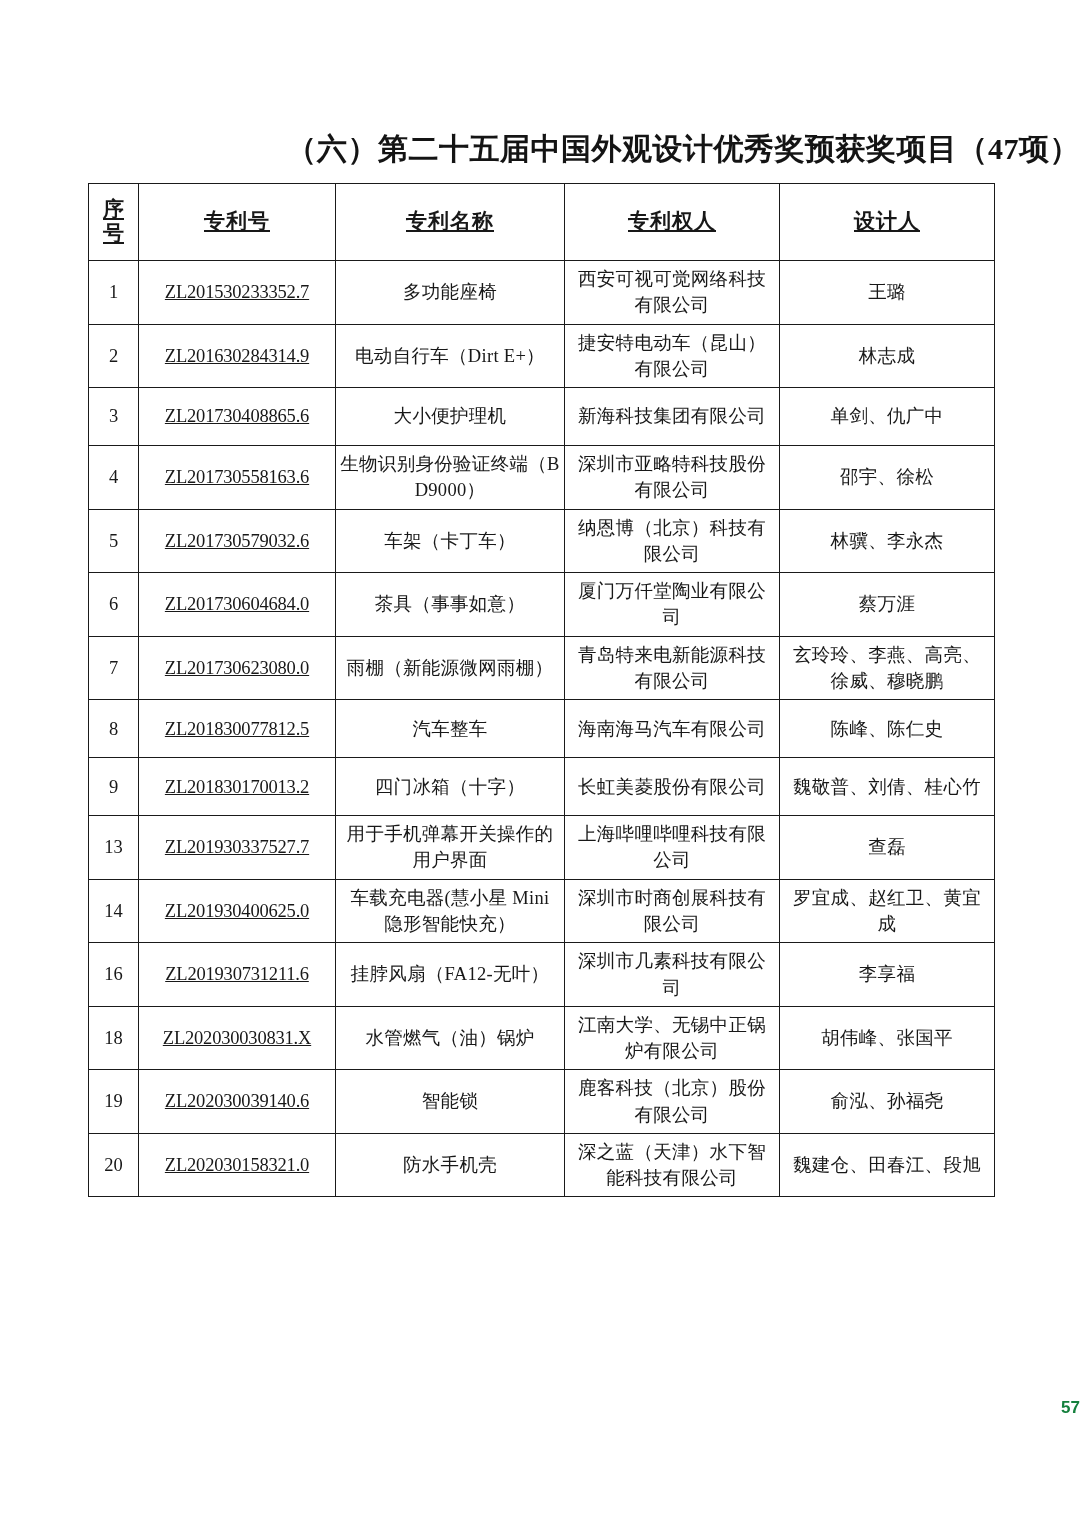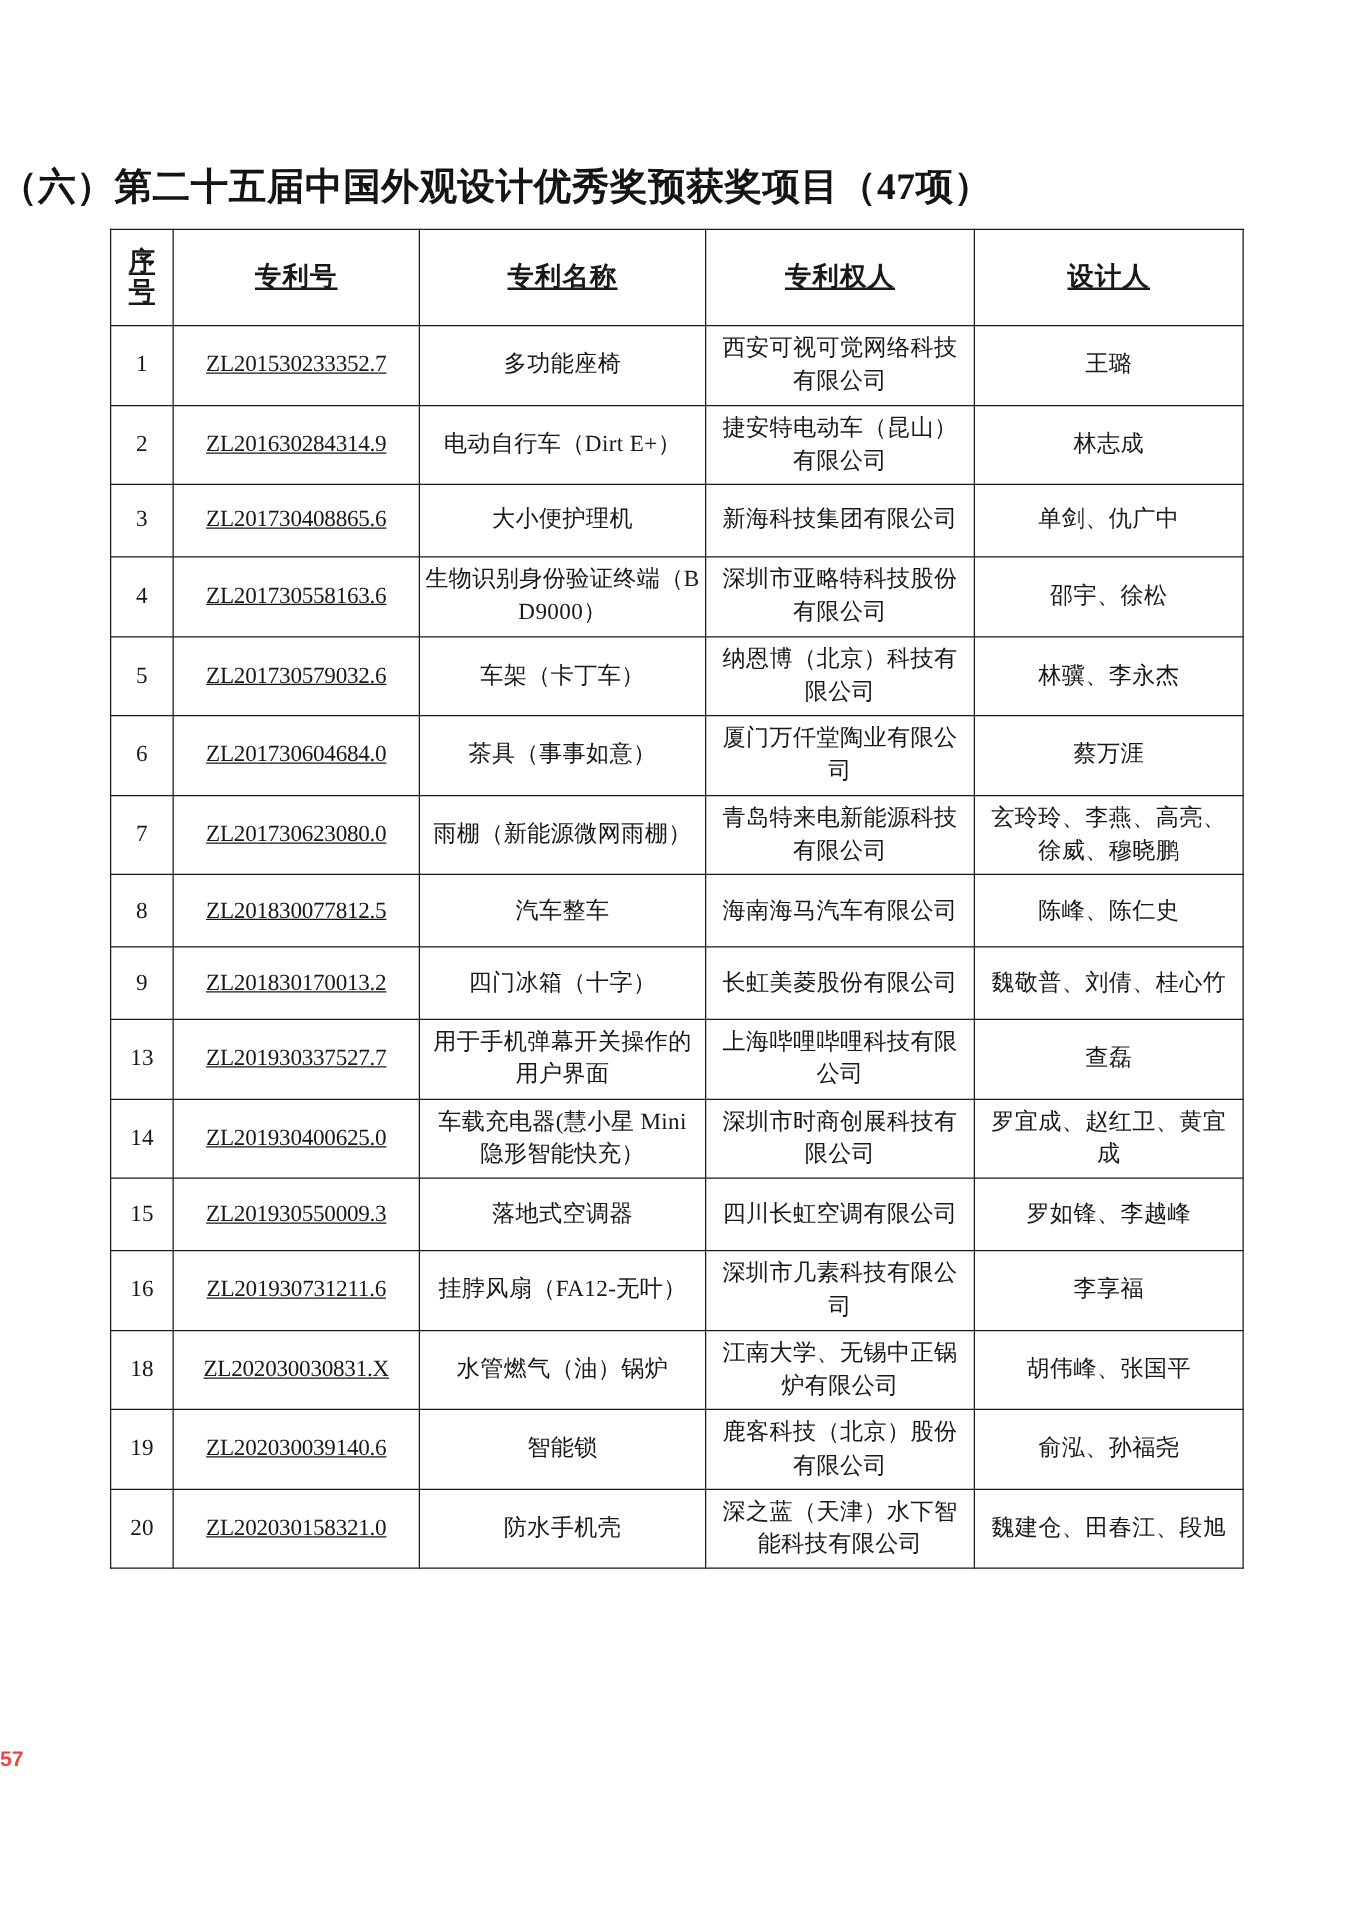--- a/index.html
+++ b/index.html
@@ -28,7 +28,7 @@
     left: 0;
     top: 129px;
     width: 1080px;
-    text-align: left;
+    text-align: right;
     font-size: 30px;
     font-weight: bold;
     letter-spacing: 0.5px;

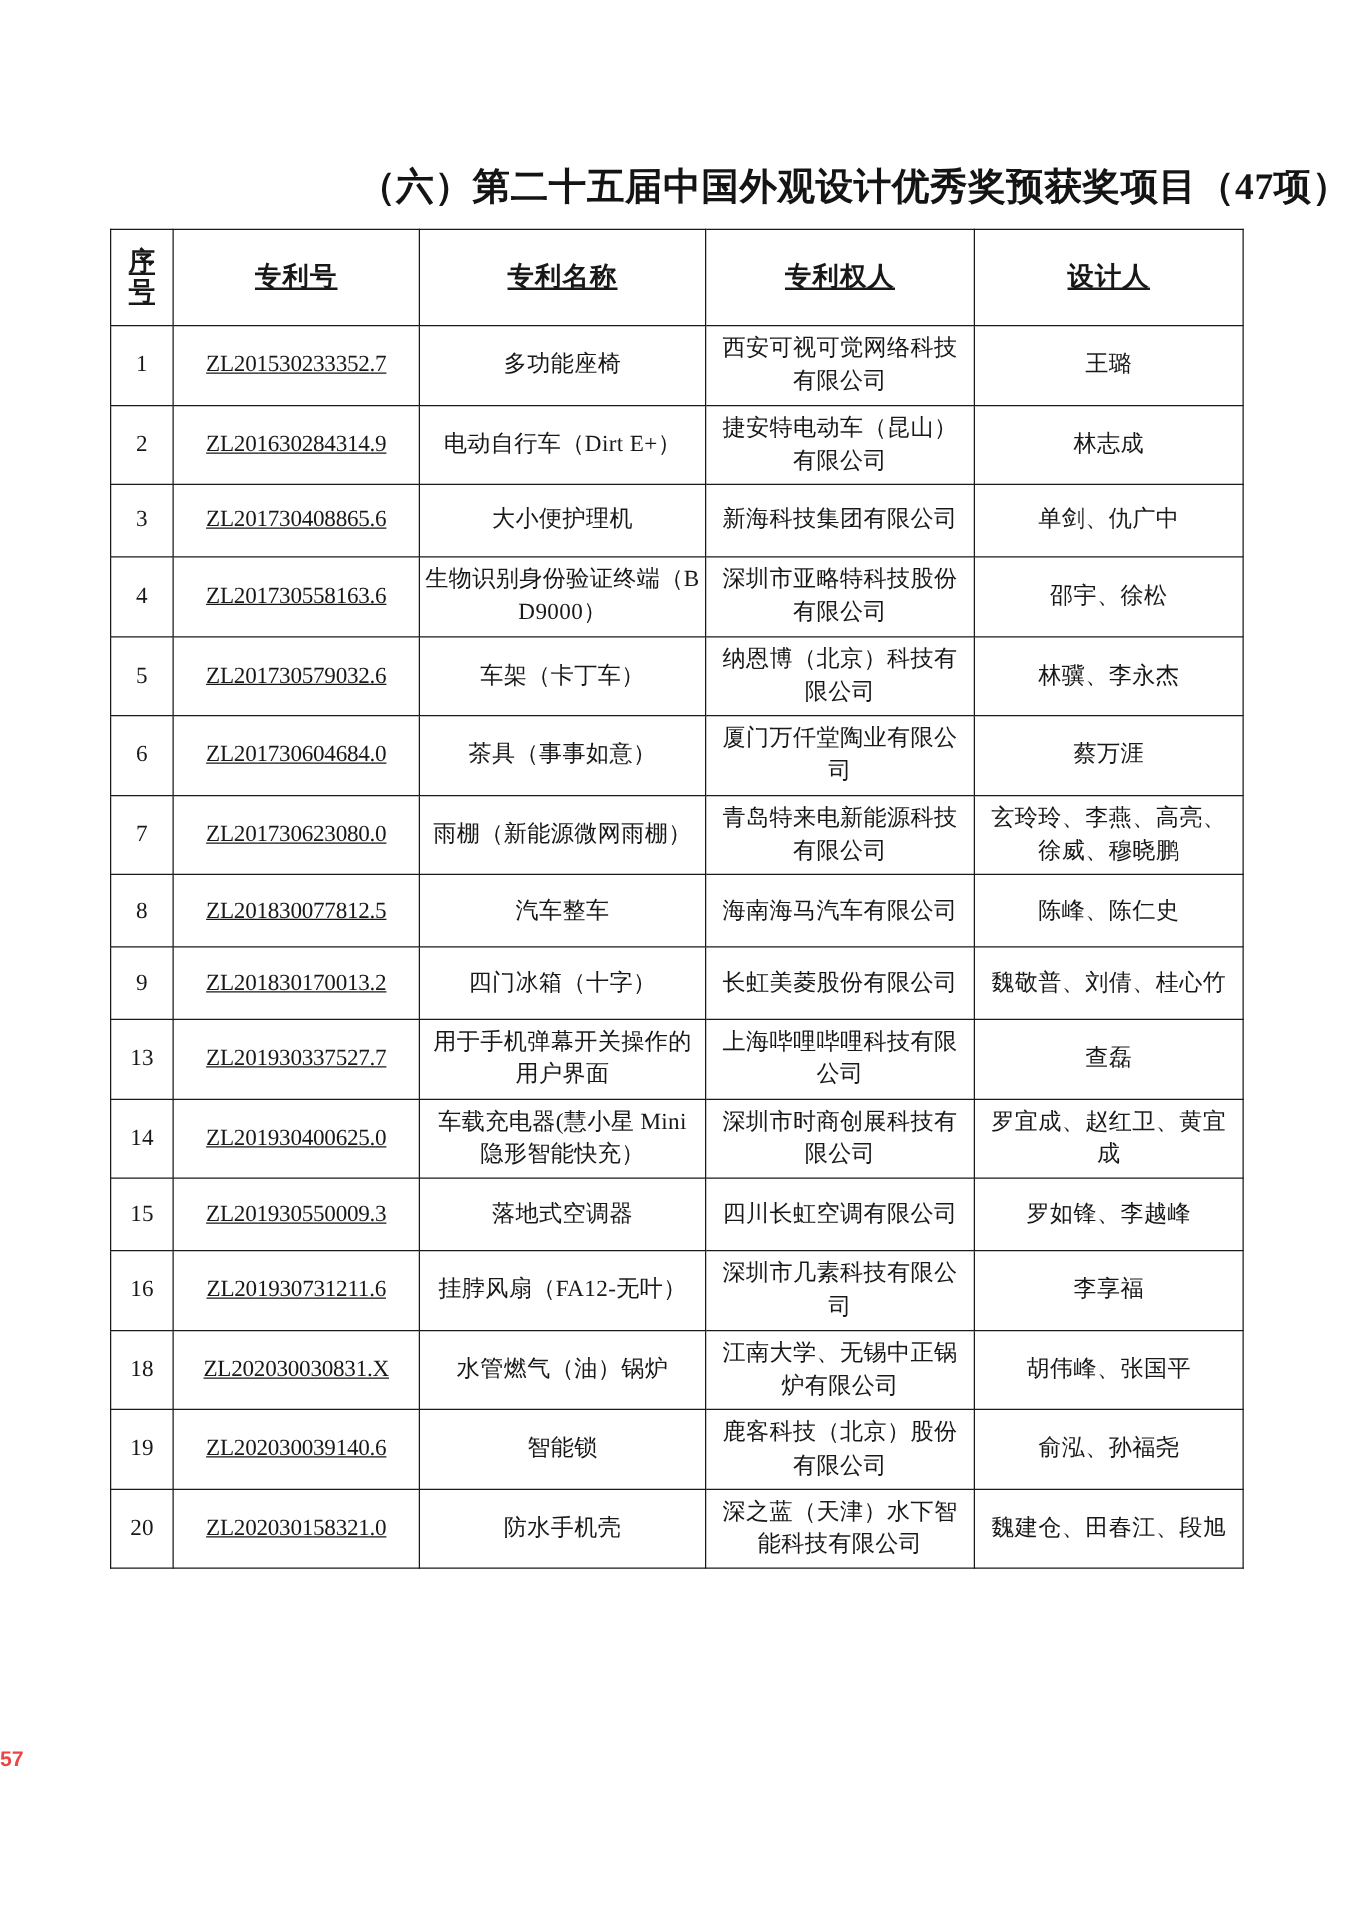--- a/index.html
+++ b/index.html
@@ -210,13 +210,6 @@
             <td class="cell-desig">罗宜成、赵红卫、黄宜成</td>
           </tr>
           <tr>
-            <td class="cell-idx">15</td>
-            <td class="cell-no">ZL201930550009.3</td>
-            <td class="cell-name">落地式空调器</td>
-            <td class="cell-owner">四川长虹空调有限公司</td>
-            <td class="cell-desig">罗如锋、李越峰</td>
-          </tr>
-          <tr>
             <td class="cell-idx">16</td>
             <td class="cell-no">ZL201930731211.6</td>
             <td class="cell-name">挂脖风扇（FA12-无叶）</td>

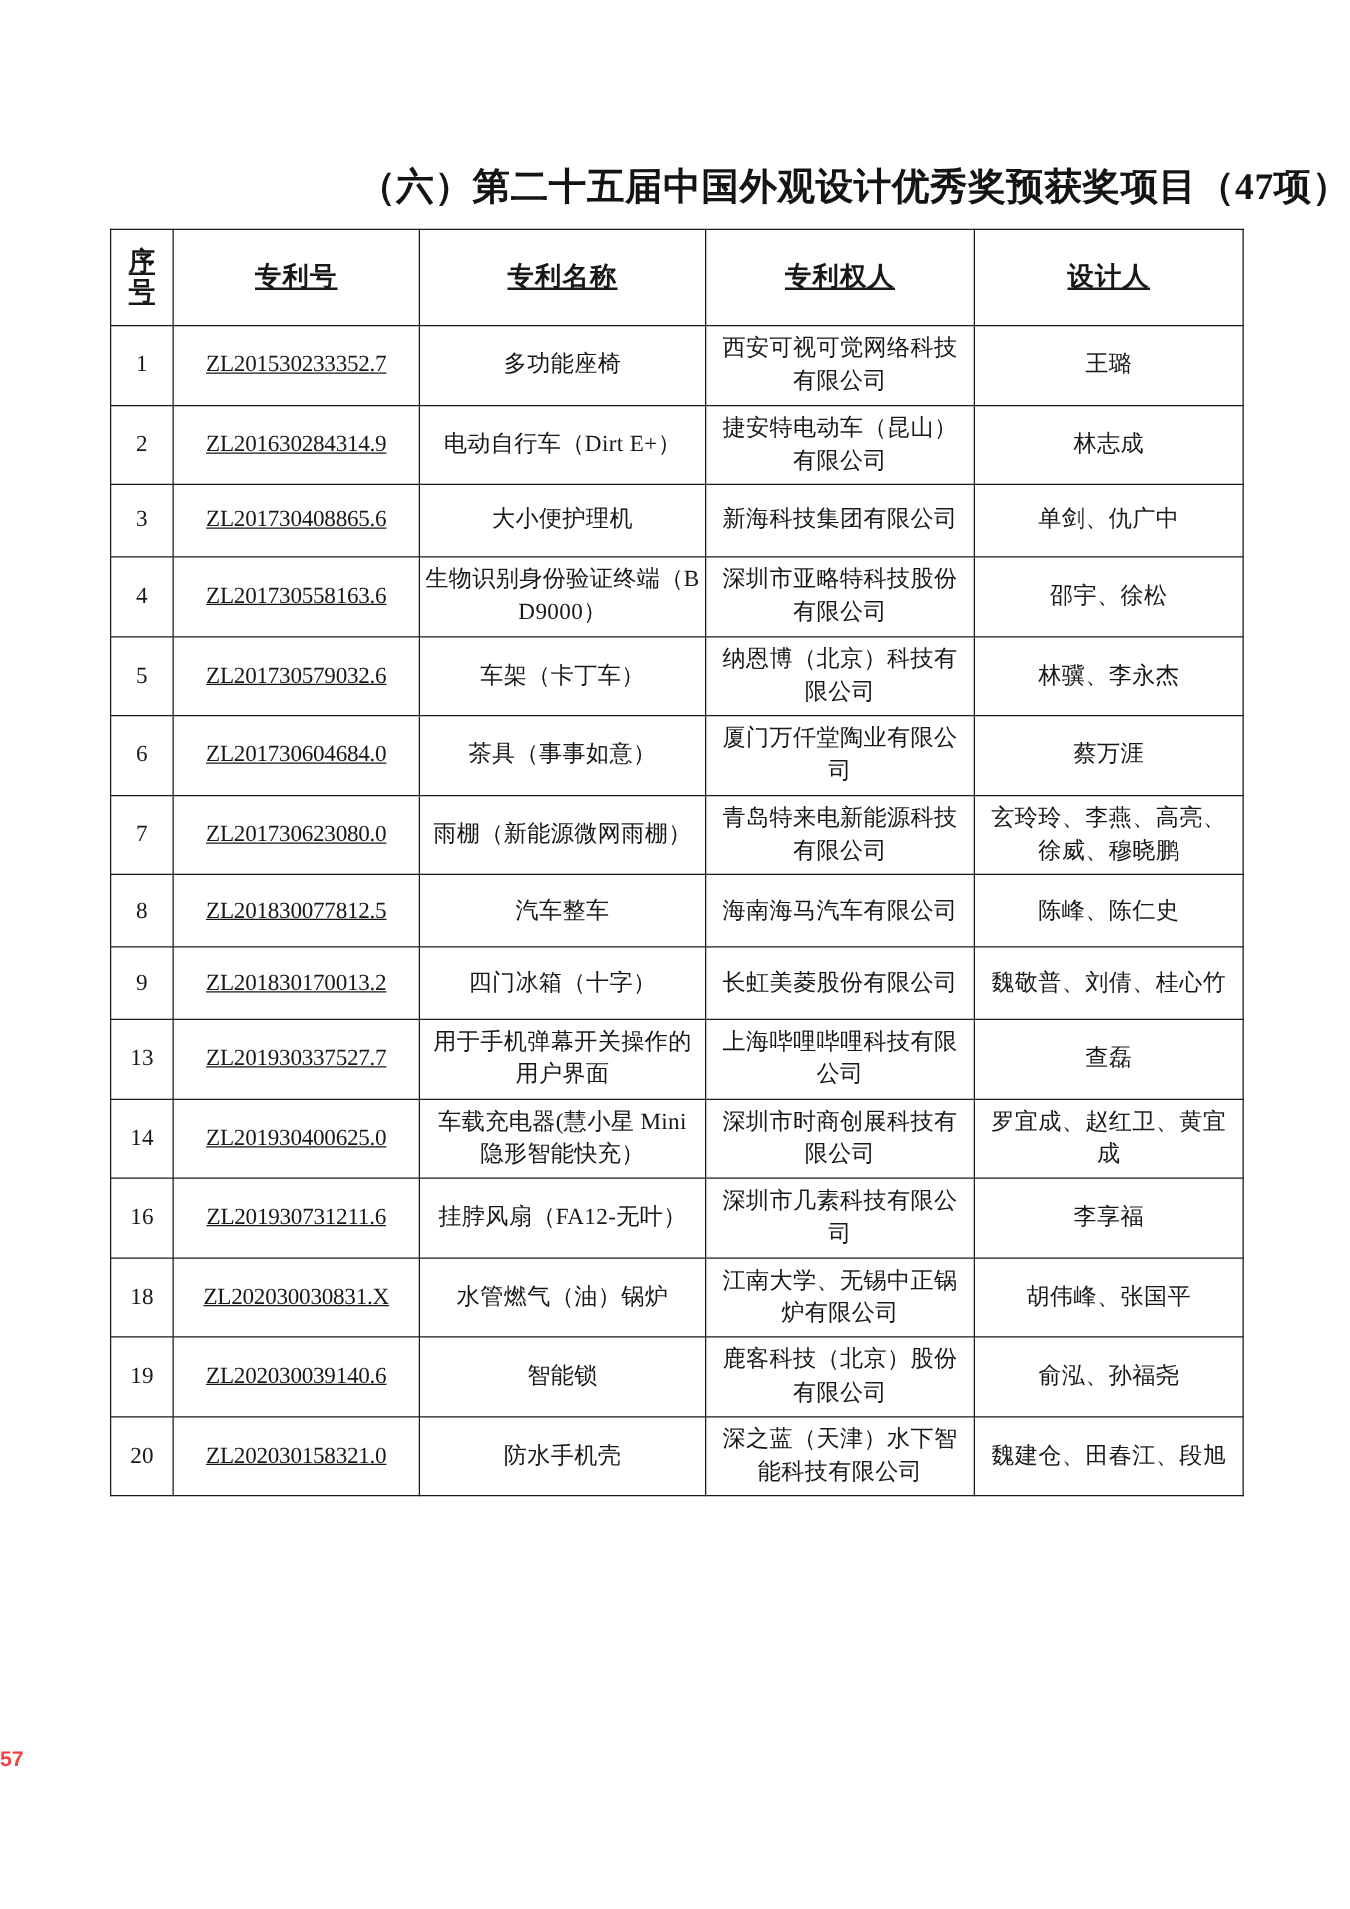--- a/index.html
+++ b/index.html
@@ -99,10 +99,10 @@
     left: 0;
     top: 1398px;
     width: 1080px;
-    text-align: left;
+    text-align: right;
     font-size: 17px;
     font-family: "Liberation Sans", sans-serif;
-    color: #ef4444;
+    color: #15803d;
     font-weight: bold;
   }
 </style>

